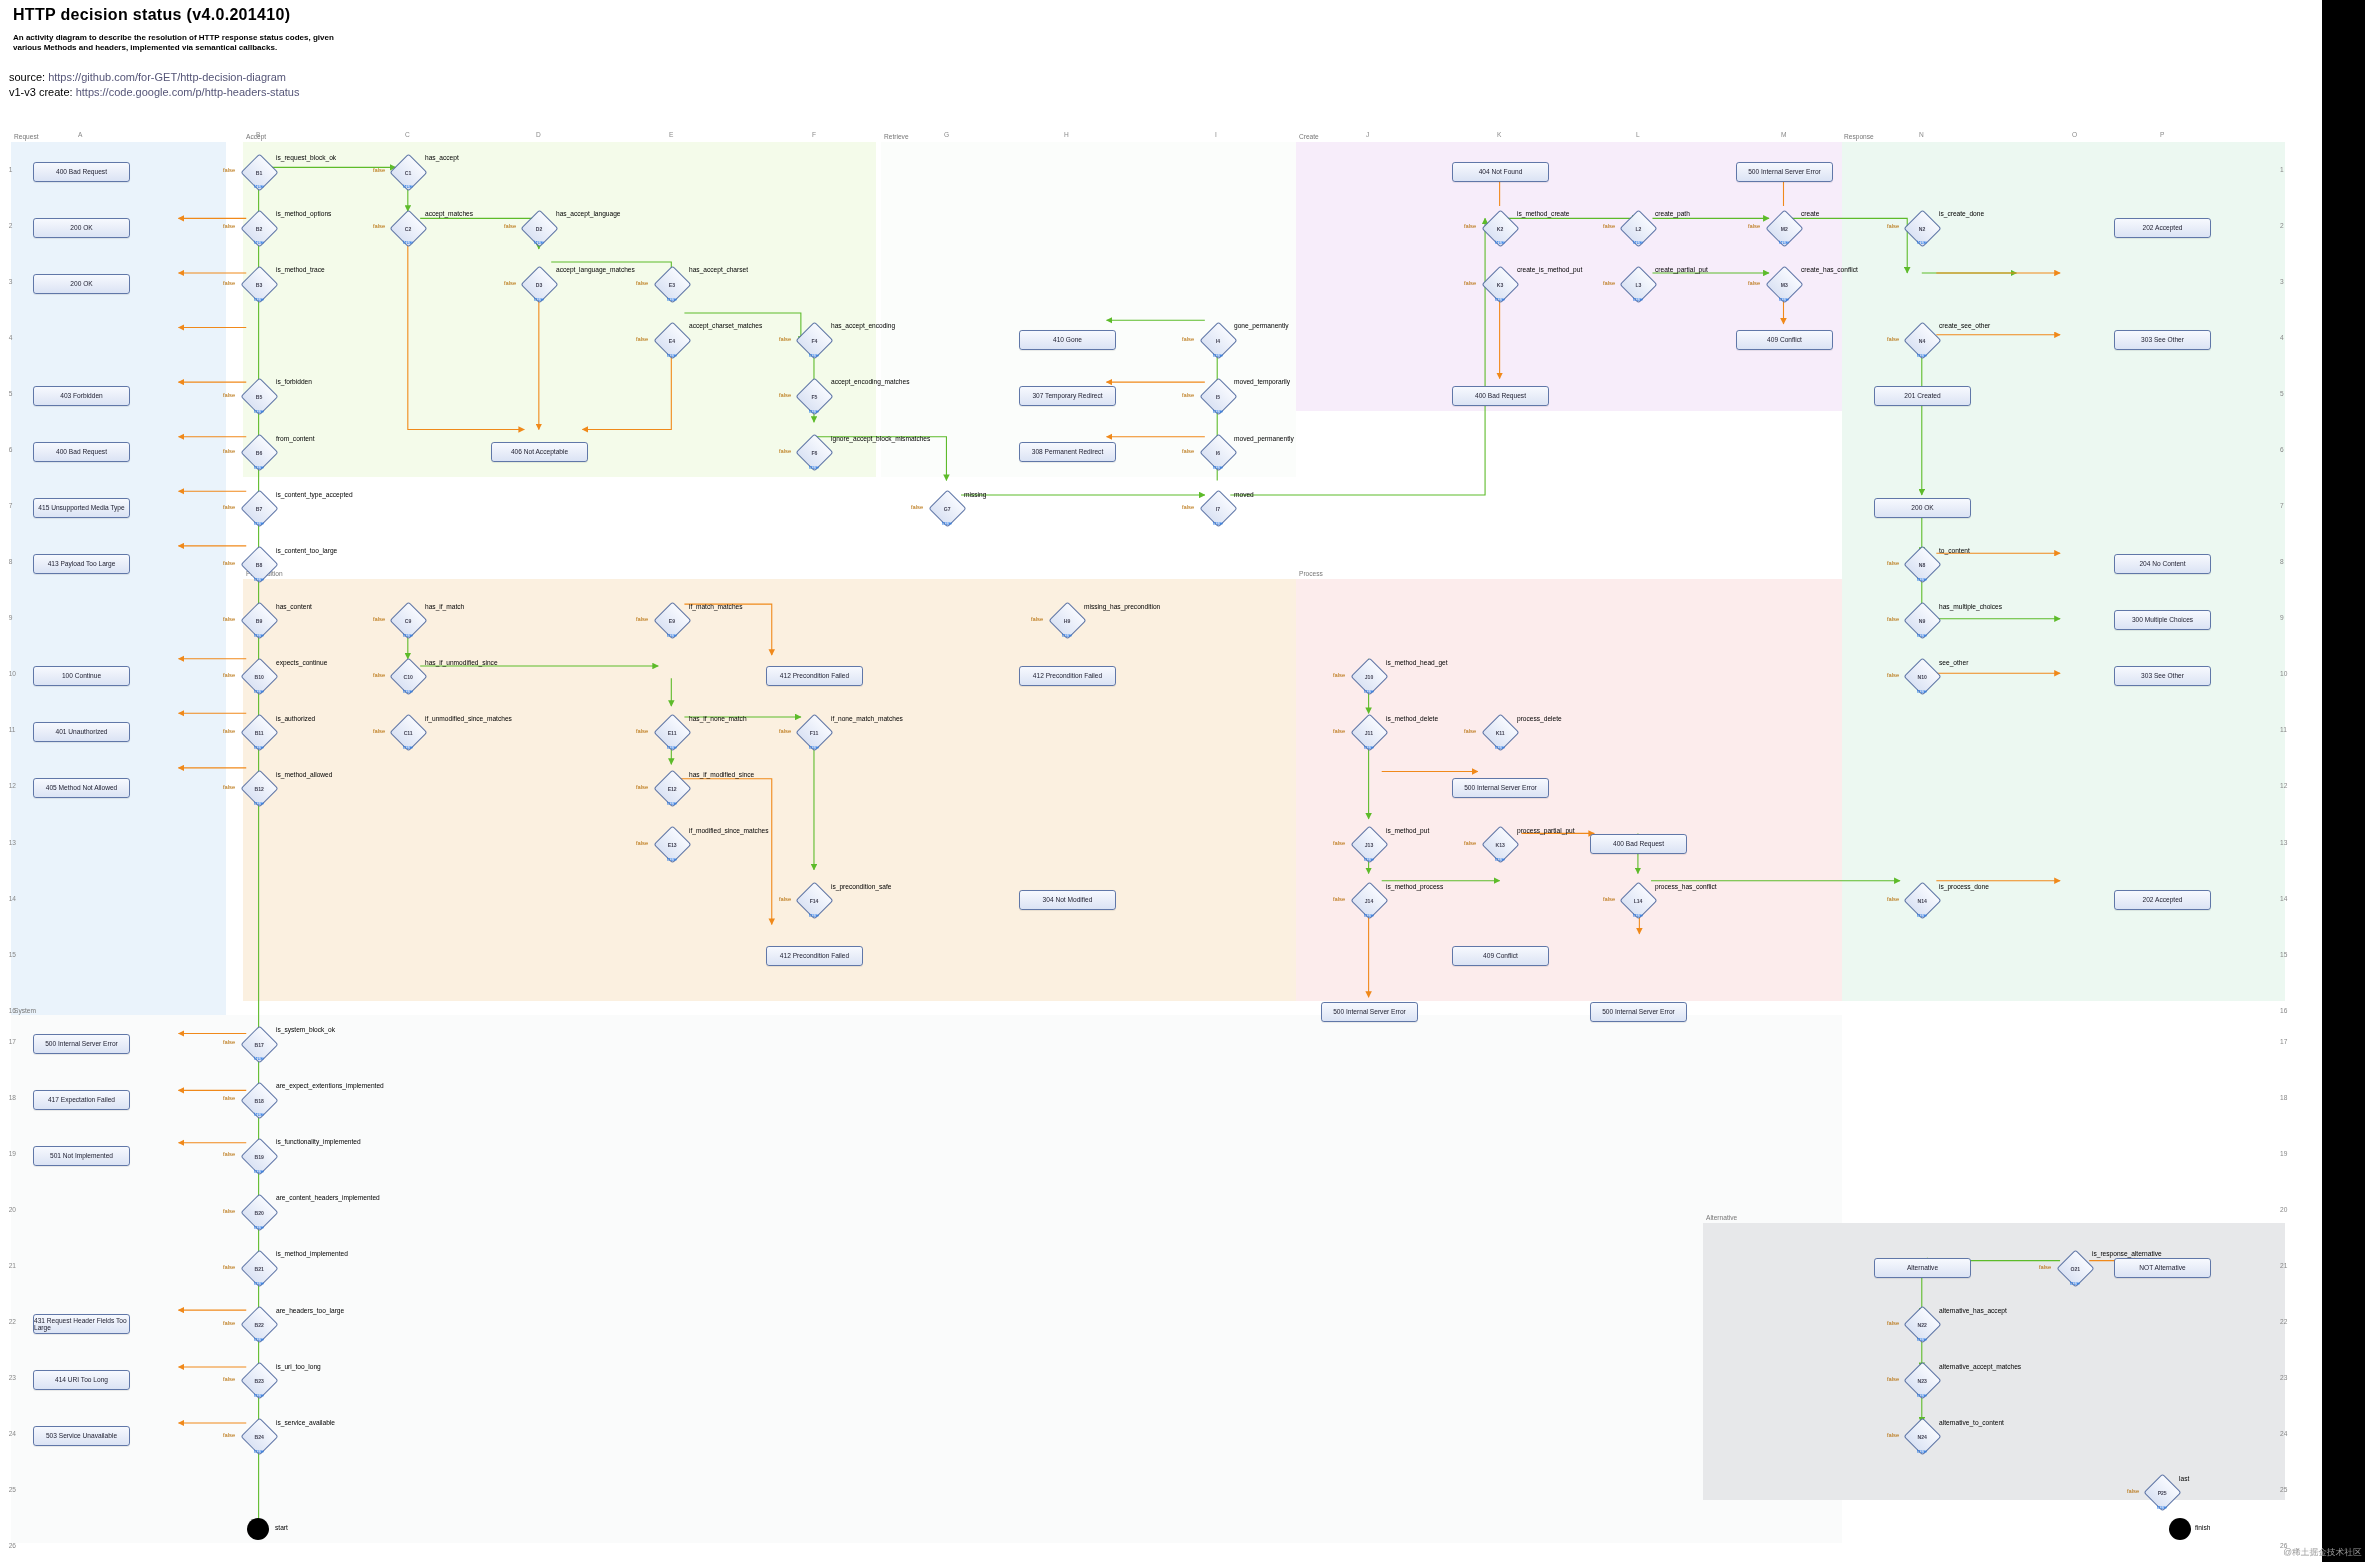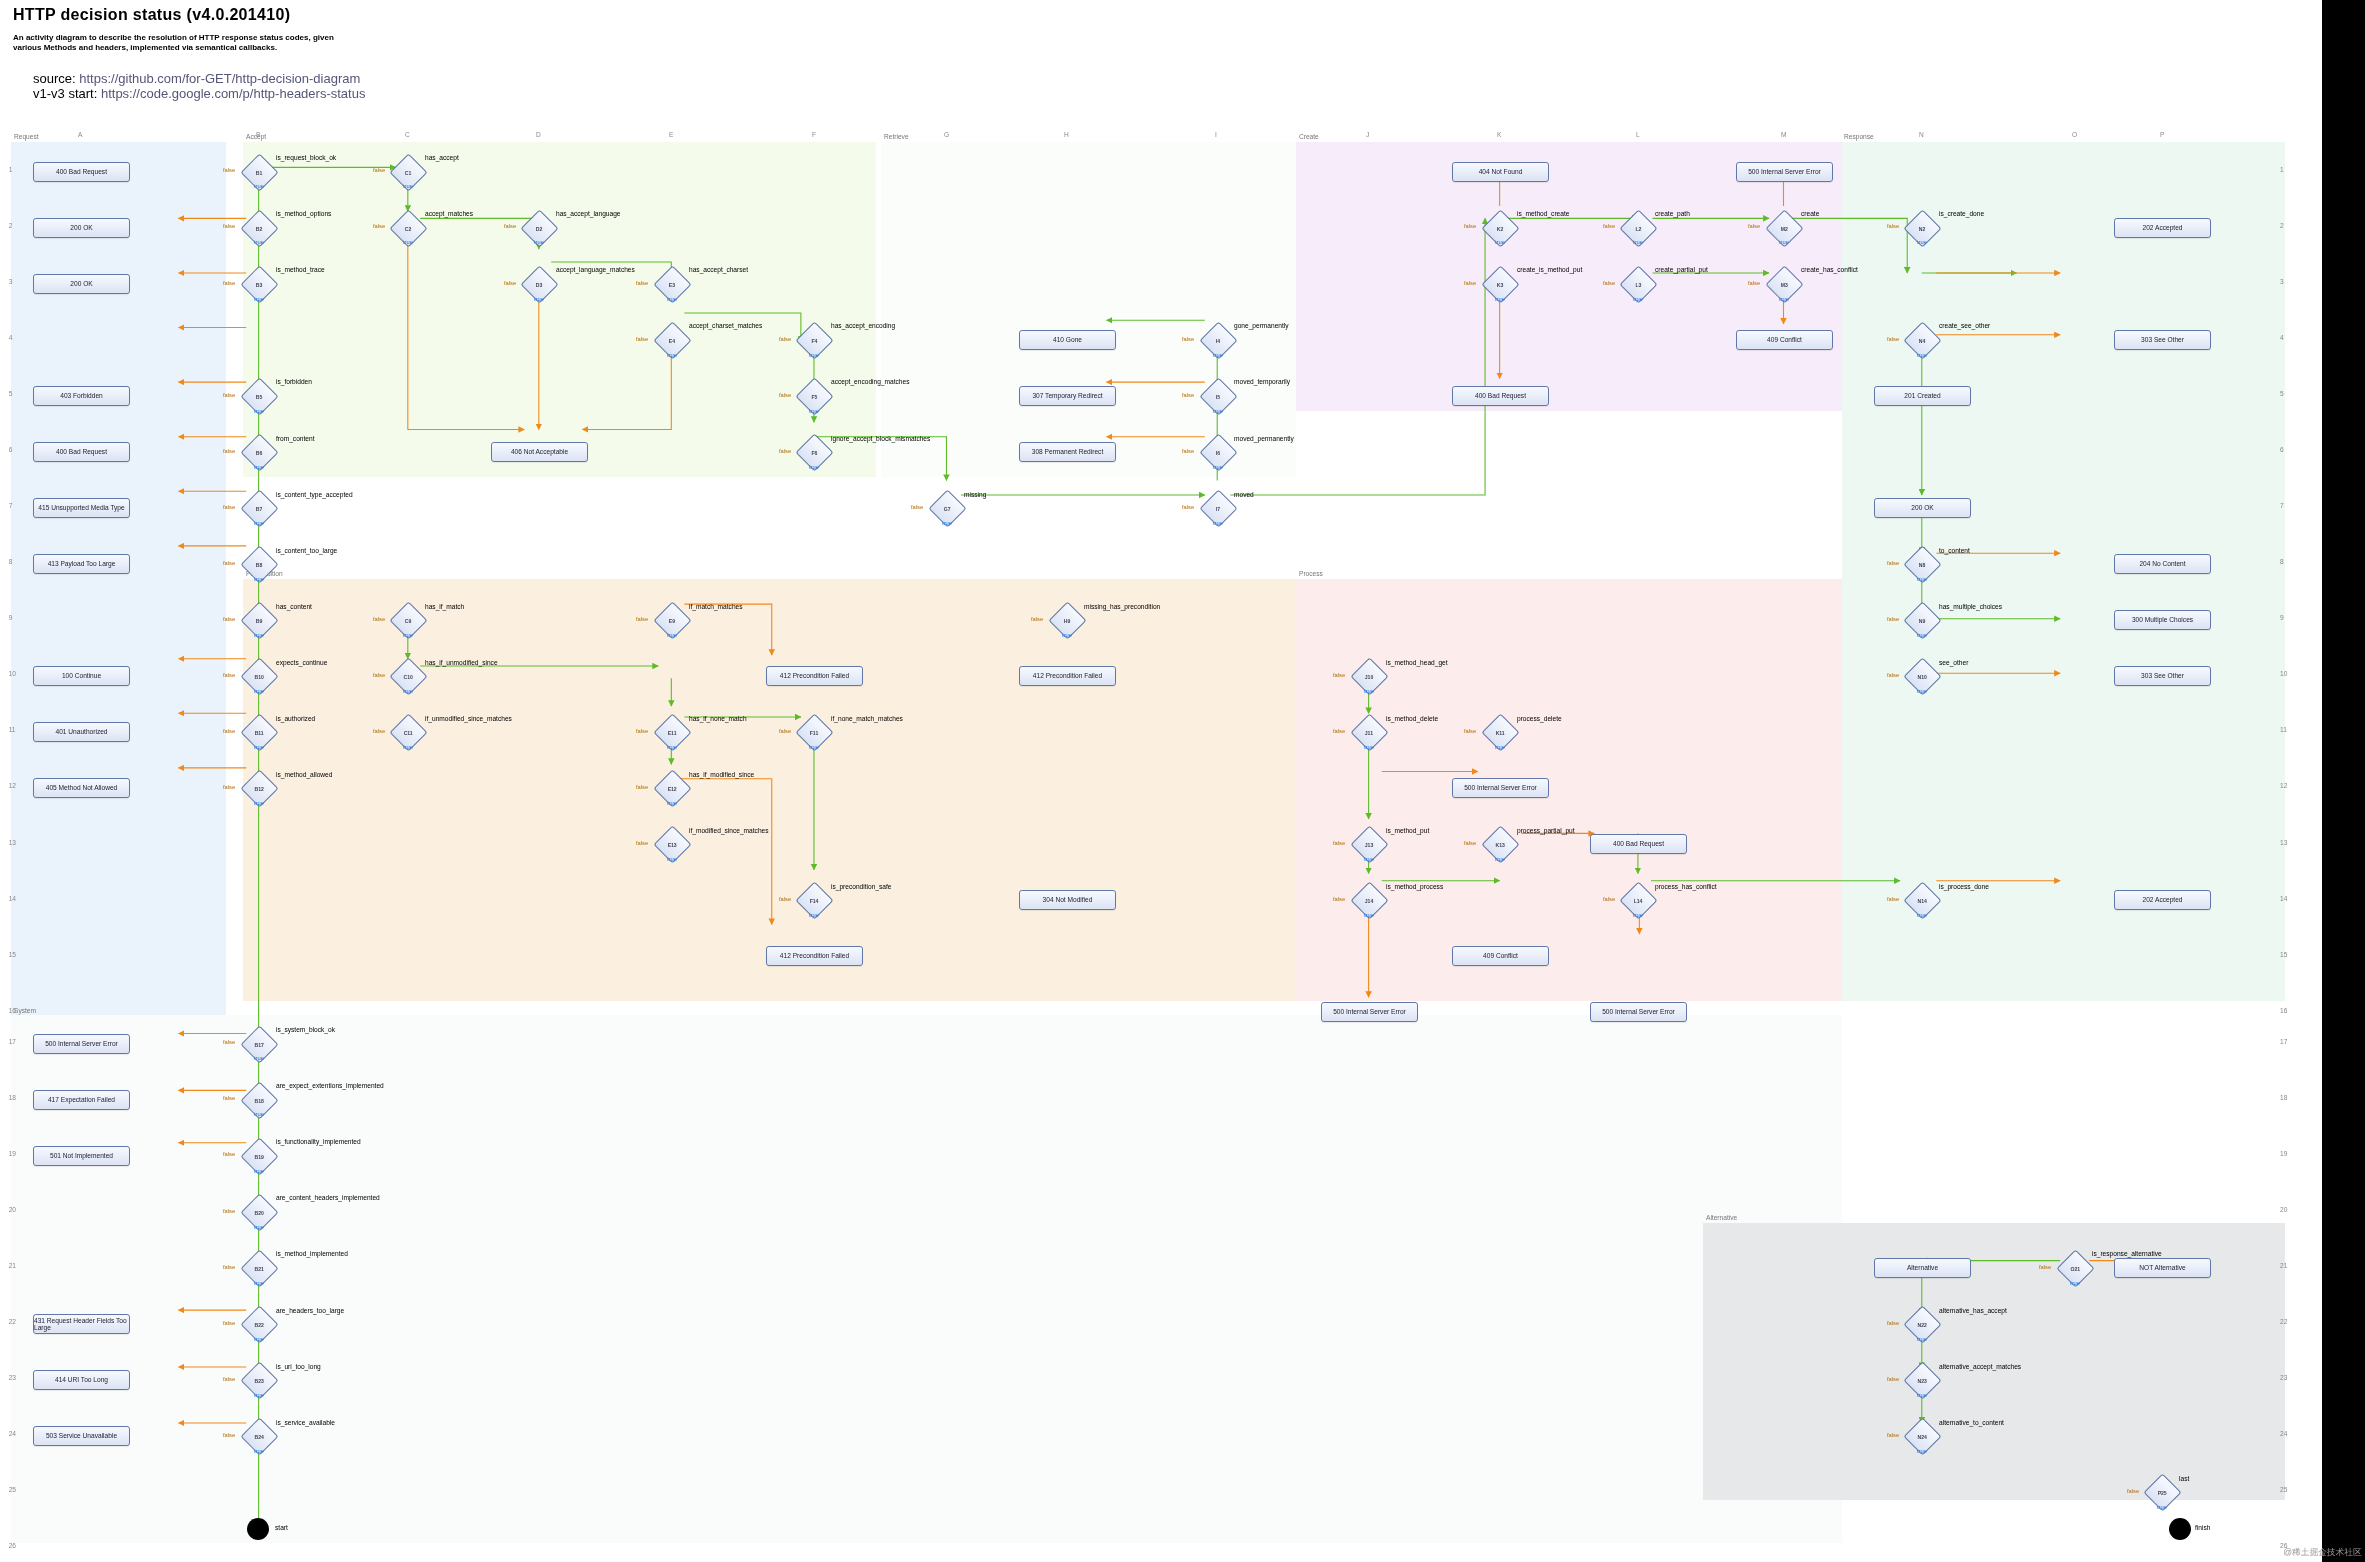--- a/index.html
+++ b/index.html
@@ -6,7 +6,7 @@
 .page{position:relative;width:2366px;height:1562px;background:#fff}
 .title{position:absolute;left:13px;top:5.8px;font-weight:700;font-size:16px;letter-spacing:.02em}
 .desc{position:absolute;left:13px;top:33px;font-weight:700;font-size:8px;line-height:9.5px;max-width:335px}
-.meta{position:absolute;left:33px;font-size:13px;color:#000}
+.meta{position:absolute;left:9px;font-size:11px;color:#000}
 .region{position:absolute}
 .reg-label{position:absolute;font-size:6.6px;color:#777}
 .col-label,.row-label{position:absolute;font-size:6.6px;color:#888}

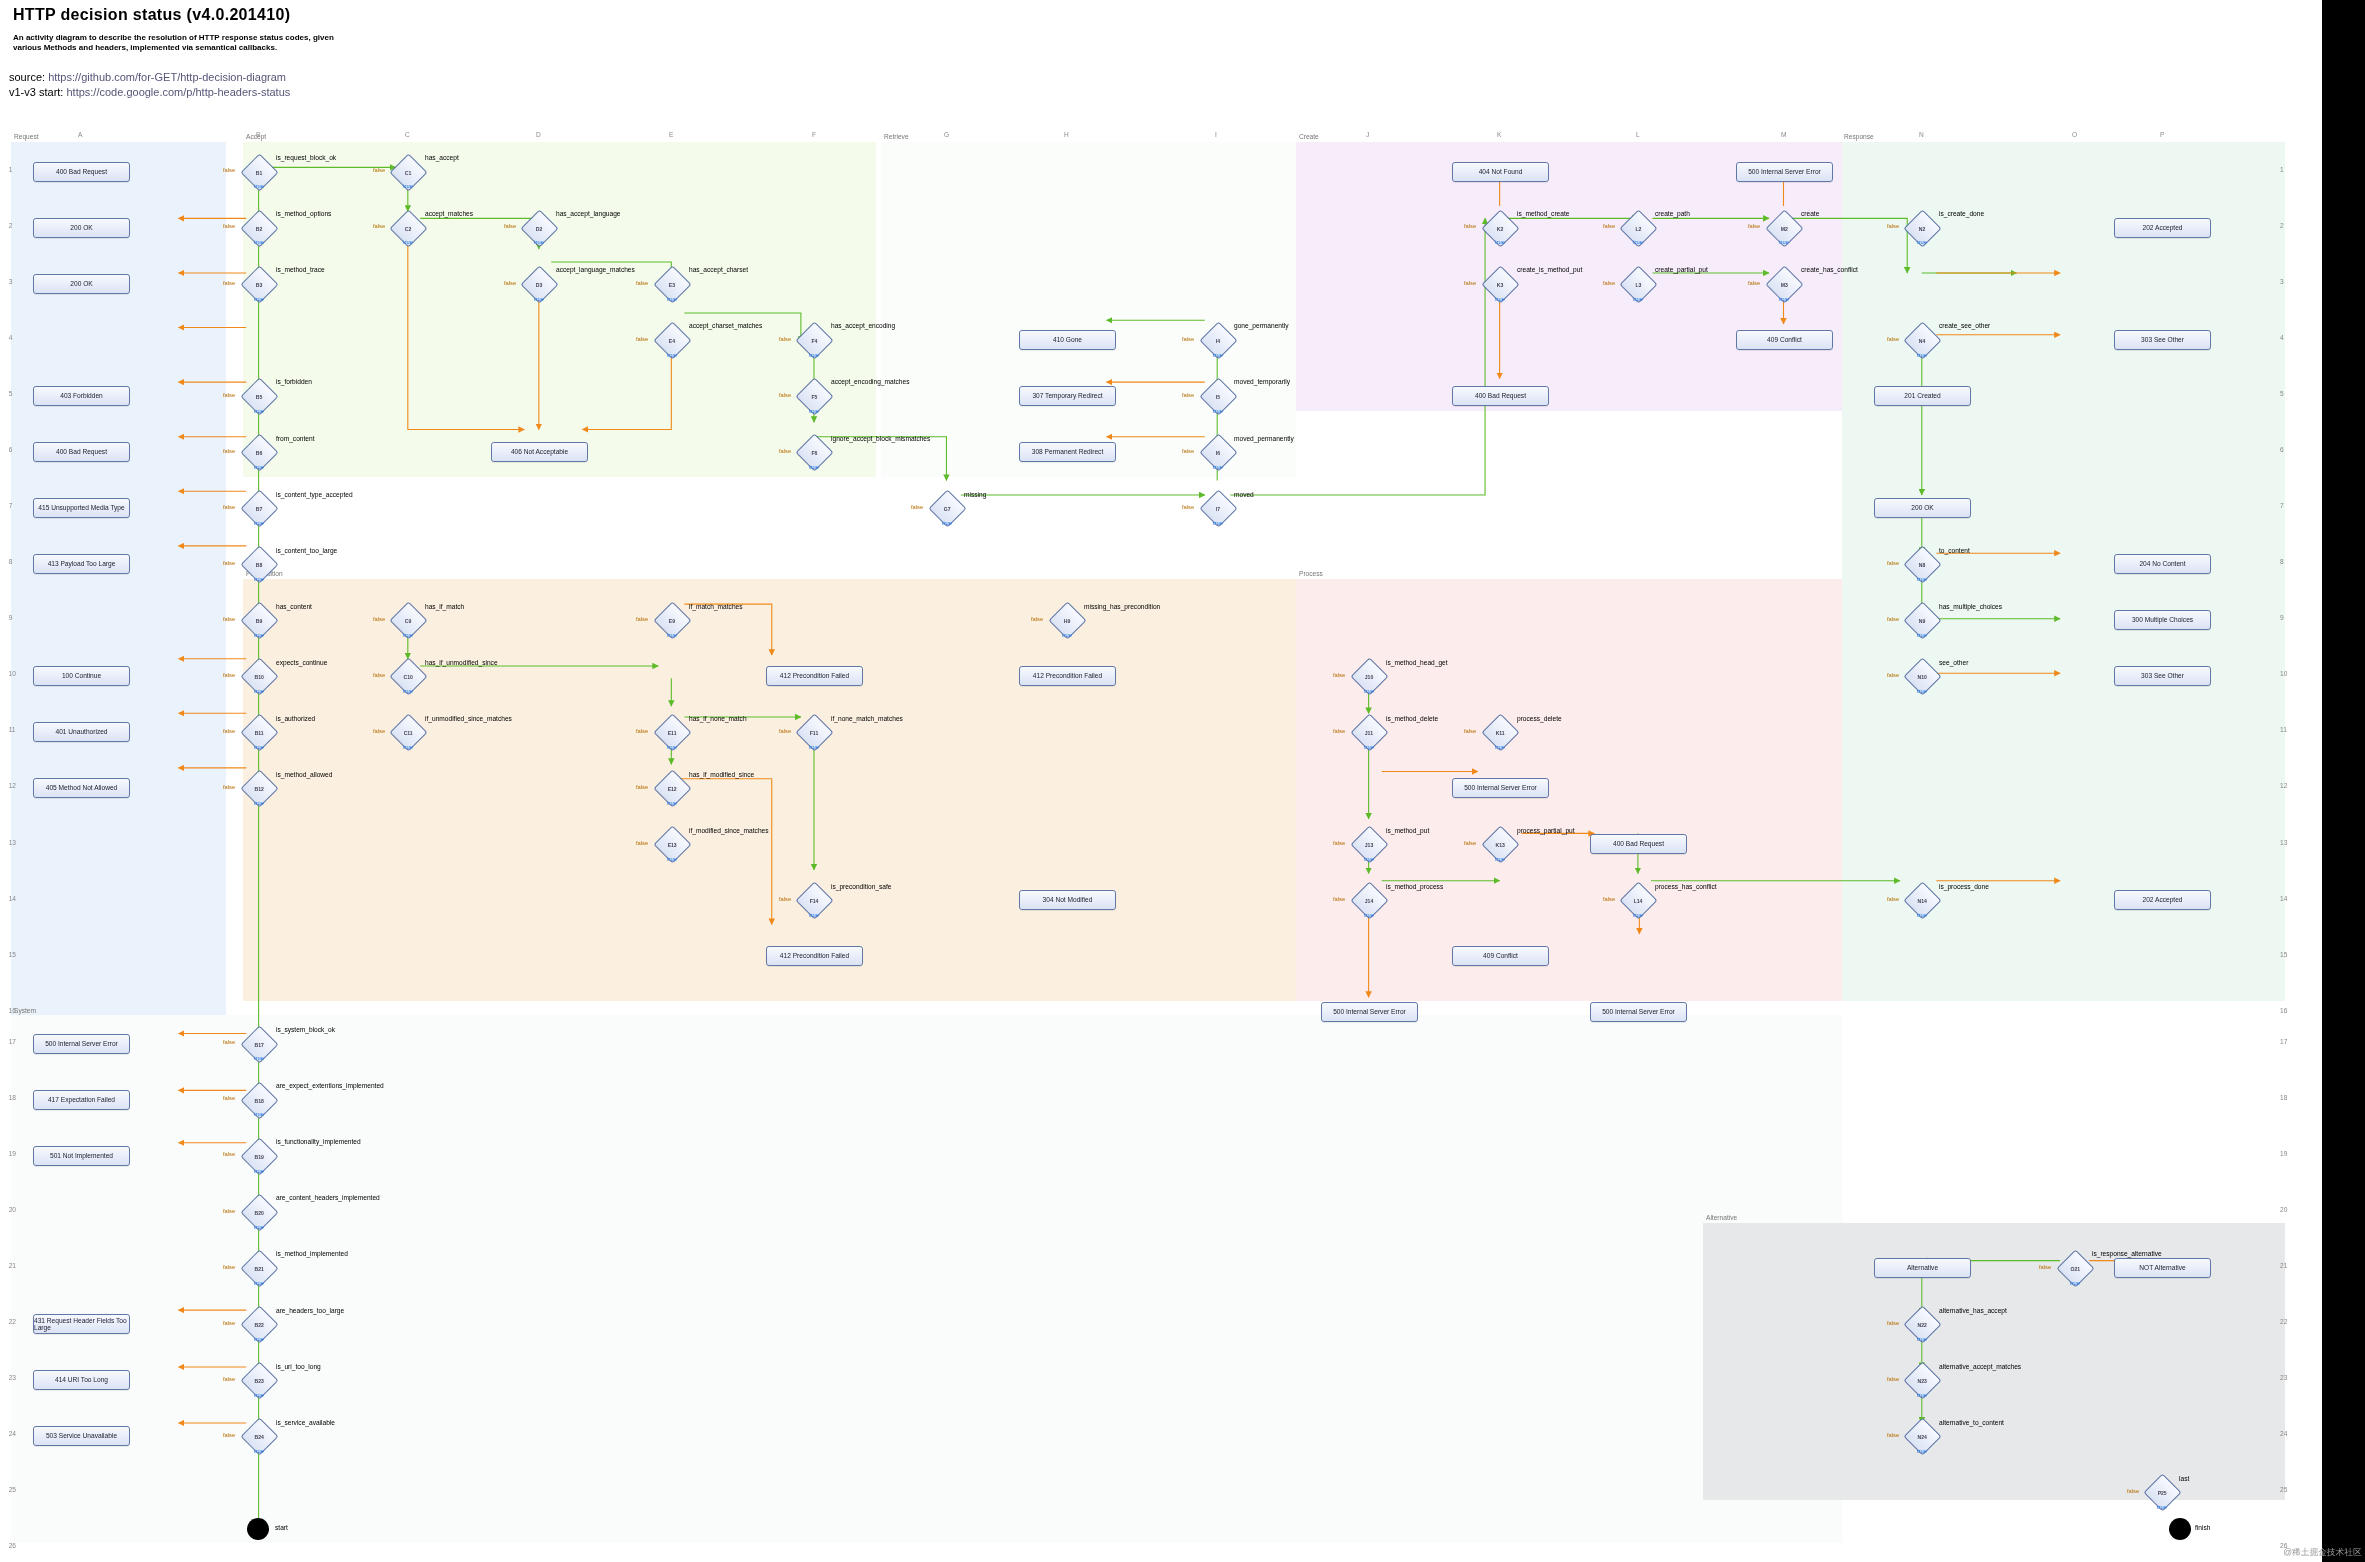--- a/index.html
+++ b/index.html
@@ -31,7 +31,7 @@
   <div class="title">HTTP decision status (v4.0.201410)</div>
   <div class="desc">An activity diagram to describe the resolution of HTTP response status codes, given various Methods and headers, implemented via semantical callbacks.</div>
   <div class="meta" style="top:71px"><span>source:</span> <span style="color:#557">https://github.com/for-GET/http-decision-diagram</span></div>
-  <div class="meta" style="top:86px"><span>v1-v3 start:</span> <span style="color:#557">https://code.google.com/p/http-headers-status</span></div>
+  <div class="meta" style="top:86px"><span>v1-v3 create:</span> <span style="color:#557">https://code.google.com/p/http-headers-status</span></div>
 
   <div id="regions">
       <div class="region" style="left: 11px; top: 142px; width: 215px; height: 873px; background: rgb(234, 243, 251);"></div>

